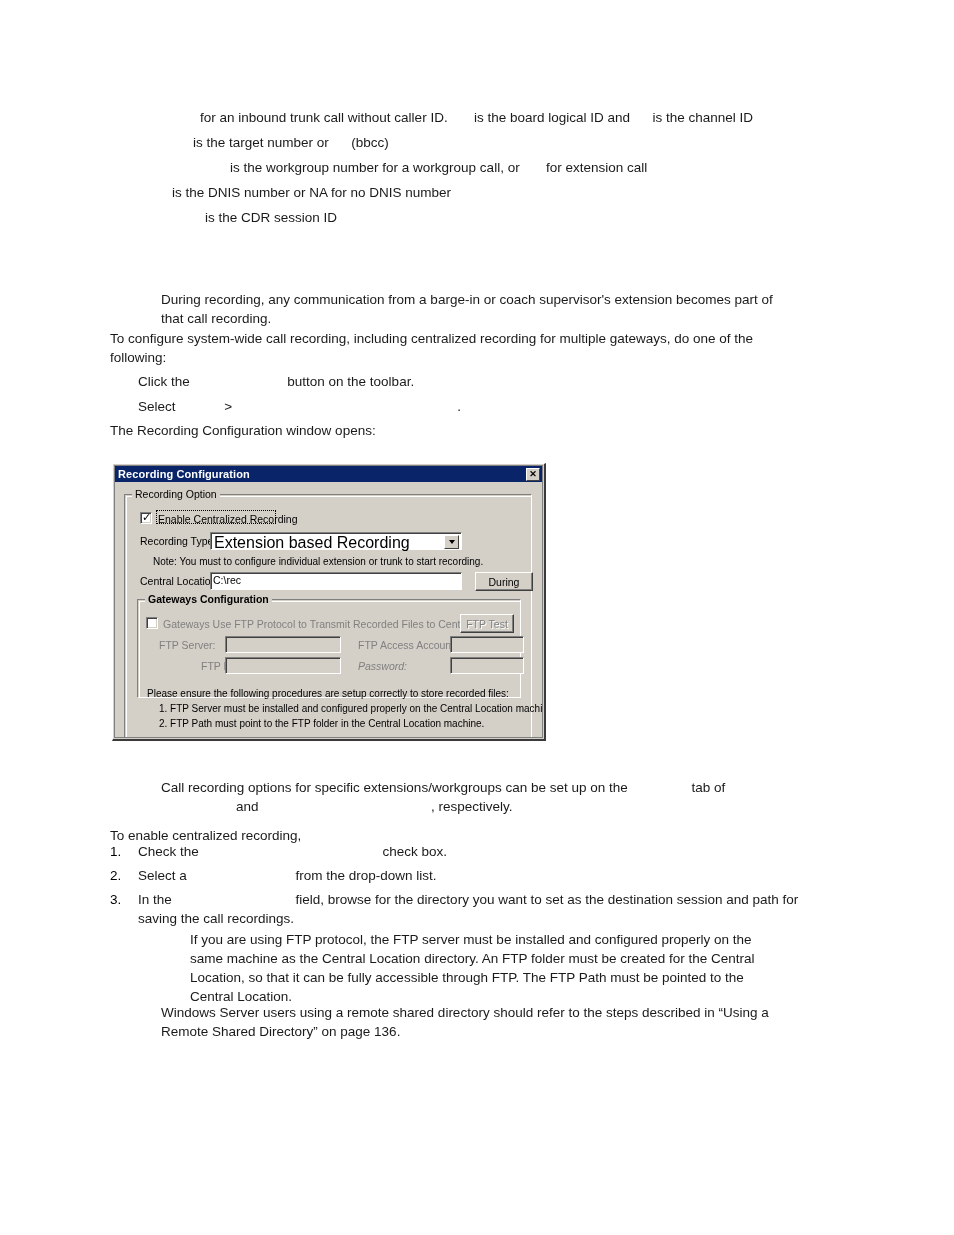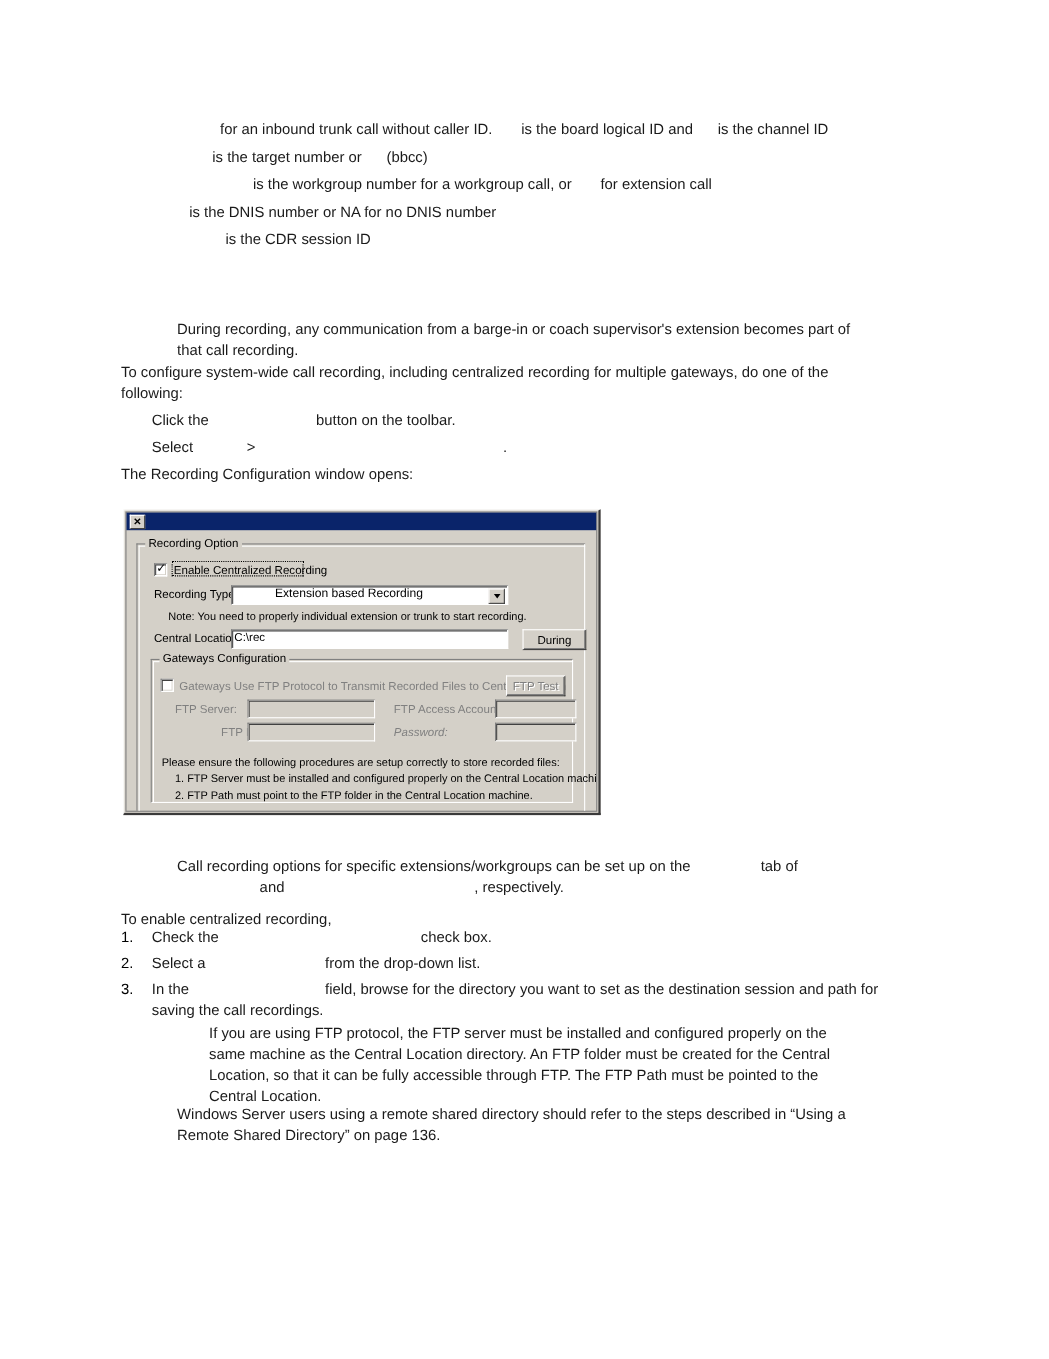--- a/index.html
+++ b/index.html
@@ -302,6 +302,7 @@
   <div class="dlg-inner"></div>
 
   <div class="titlebar">
+    <span class="title-text">Recording Configuration</span>
     <span class="close-btn">✕</span>
   </div>
 

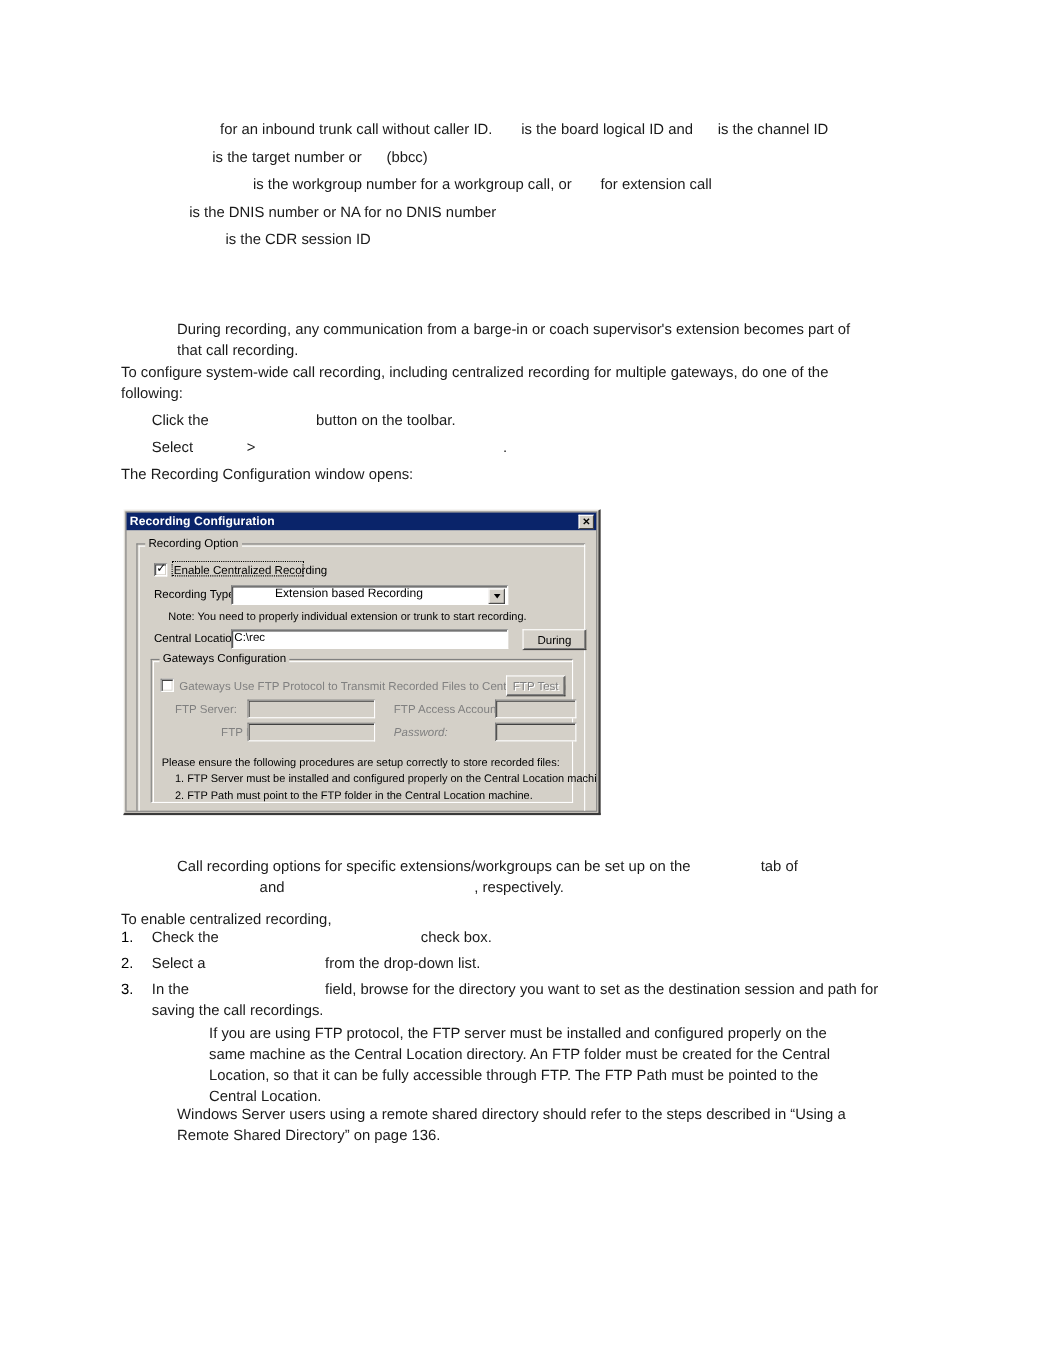--- a/index.html
+++ b/index.html
@@ -203,10 +203,9 @@
   .combo-text {
     position: absolute;
     left: 3px; top: 1px;
-    font-size: 11px;
-    color: #000;
-    white-space: nowrap;
-    padding-left: 36px;
+    font-size: 16px;
+    color: #000;
+    white-space: nowrap;
   }
   .combo-btn {
     position: absolute;

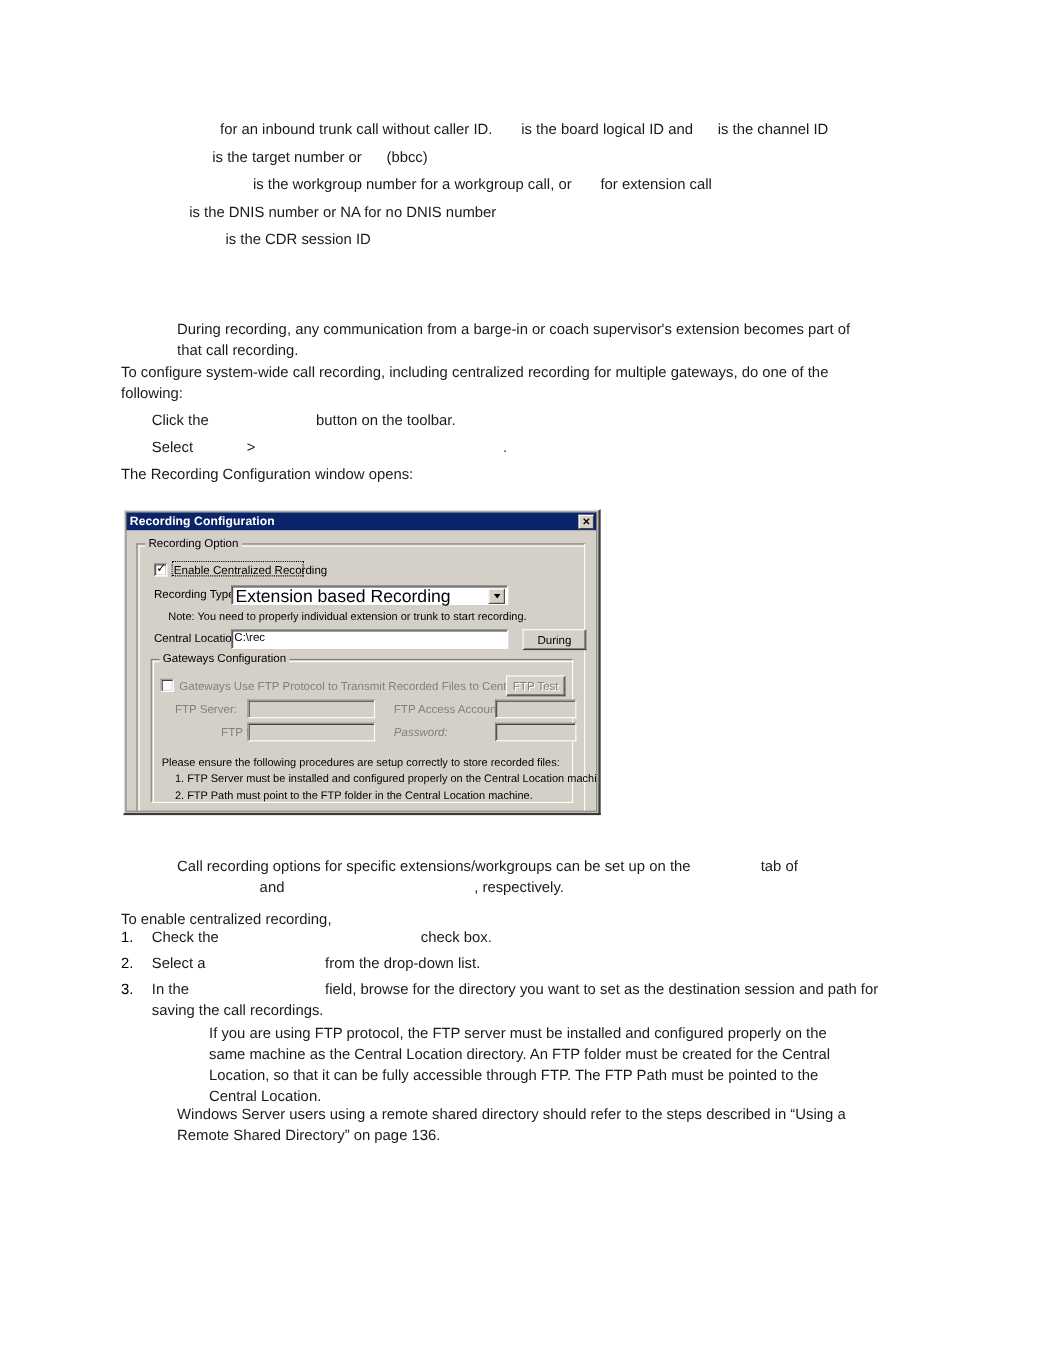--- a/index.html
+++ b/index.html
@@ -325,7 +325,7 @@
       </span>
     </div>
 
-    <div class="note-text" style="left:38px; top:73px;">Note: You need to properly individual extension or trunk to start recording.</div>
+    <div class="note-text" style="left:38px; top:73px;">Note: You must to configure individual extension or trunk to start recording.</div>
 
     <div class="lbl" style="left:25px; top:92px;">Central Location:</div>
     <div class="textfield" style="left:95px; top:89px; width:252px; height:18px;">C:\rec</div>

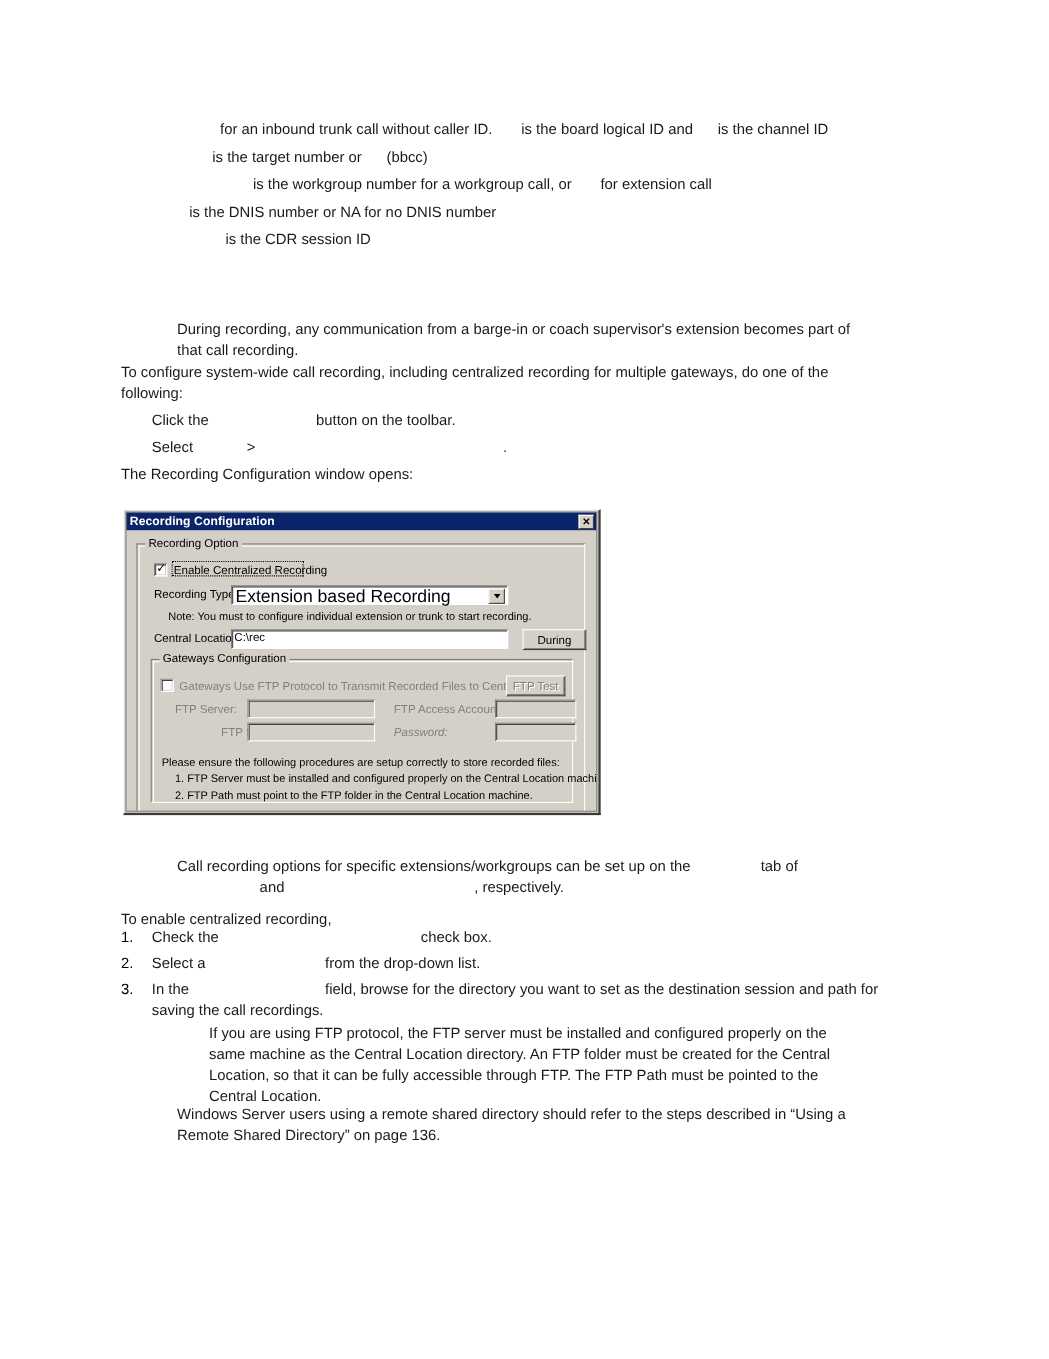--- a/index.html
+++ b/index.html
@@ -333,7 +333,7 @@
       <span>During</span>
     </div>
 
-    <div class="groupbox" style="left:22px; top:116px; width:384px; height:131px;">
+    <div class="groupbox" style="left:22px; top:116px; width:384px; height:99px;font-weight:bold;">
       <span class="gb-legend">Gateways Configuration</span>
     </div>
 

